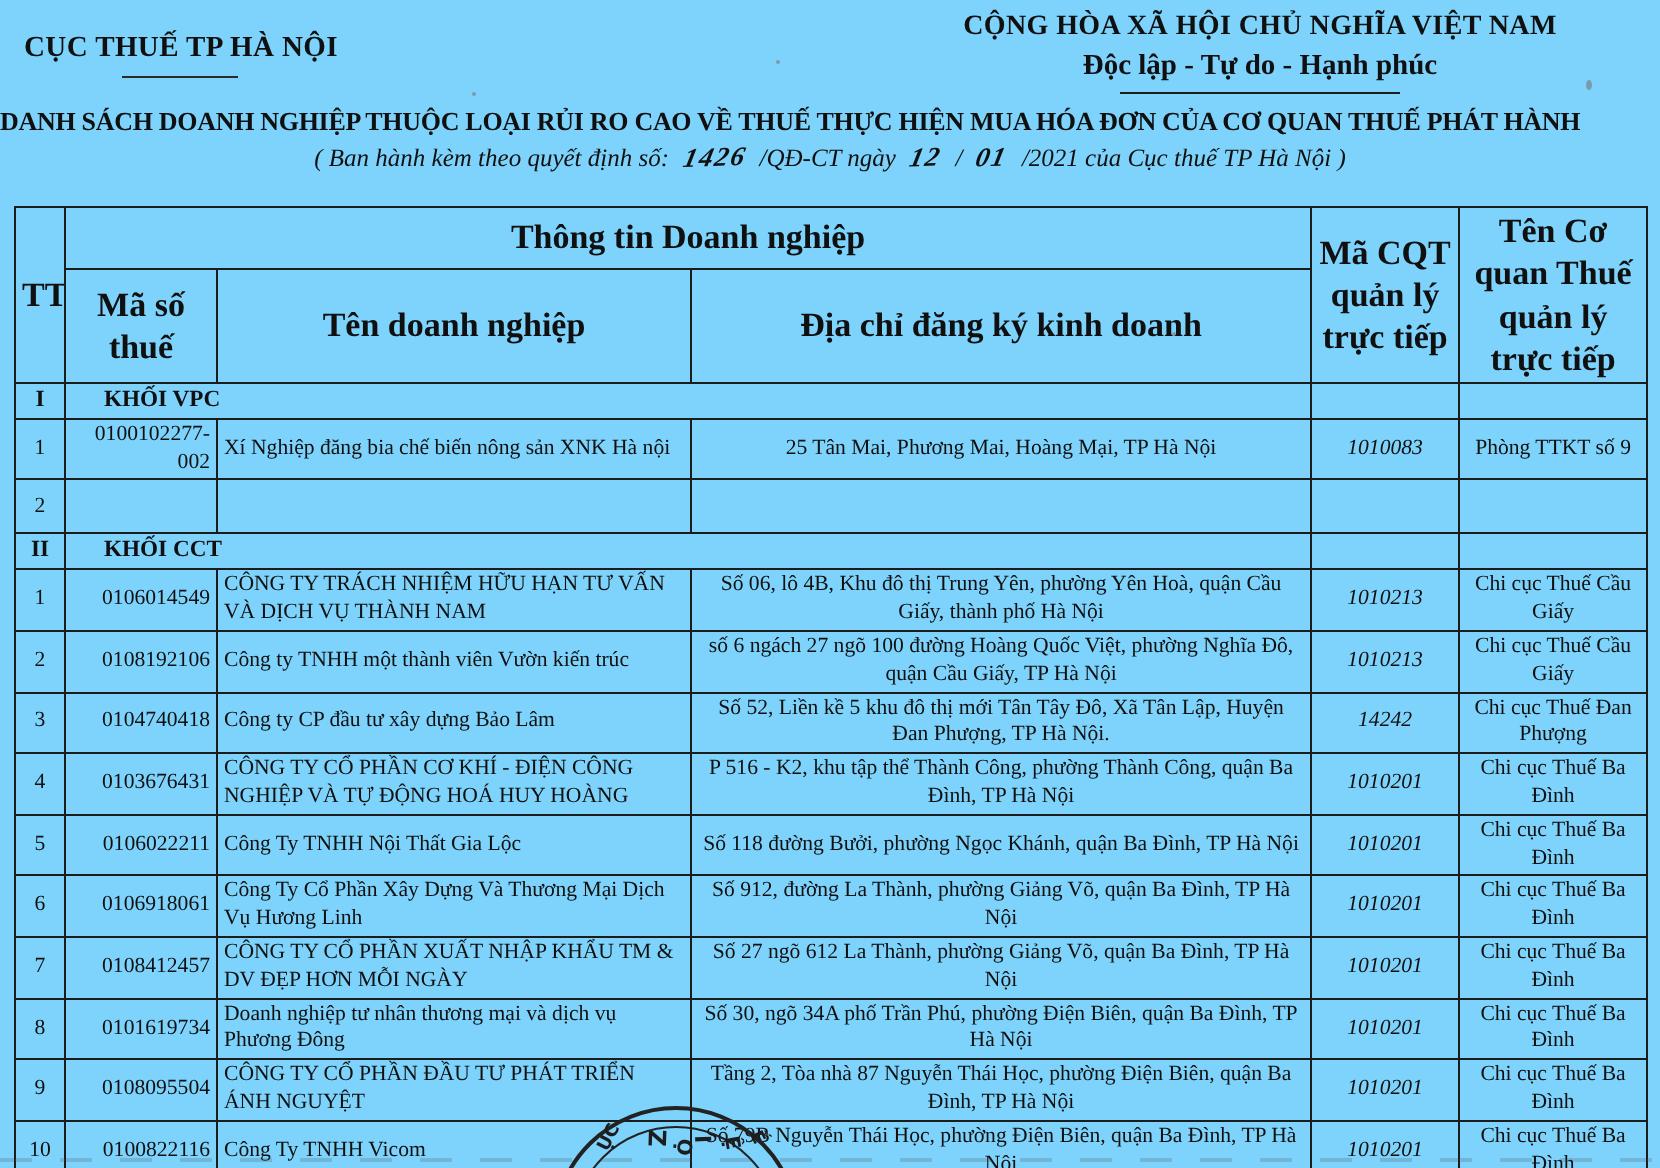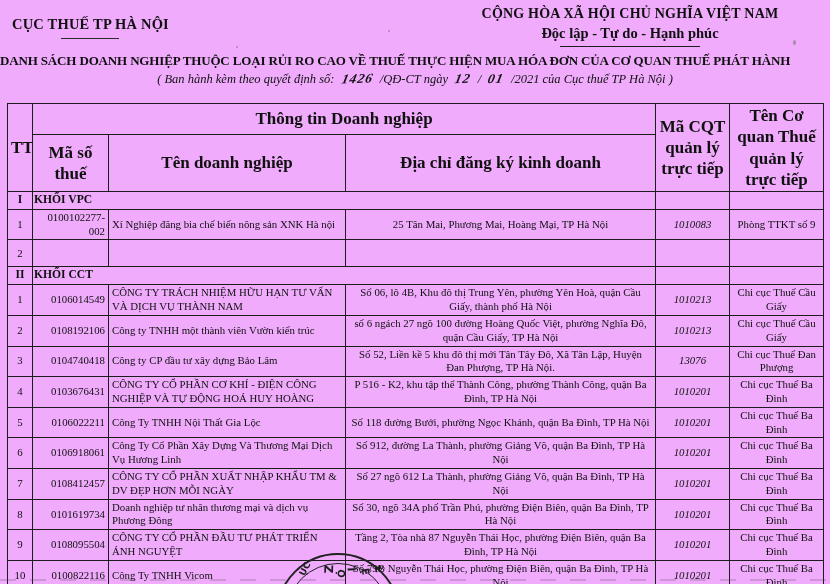--- a/index.html
+++ b/index.html
@@ -10,7 +10,7 @@
     color: #101010;
     position: relative;
   }
-  .page { position: absolute; inset: 0; background: #f0abfc; }
+  .page { position: absolute; inset: 0; background: #7dd3fc; }
 
   
   .org-left {

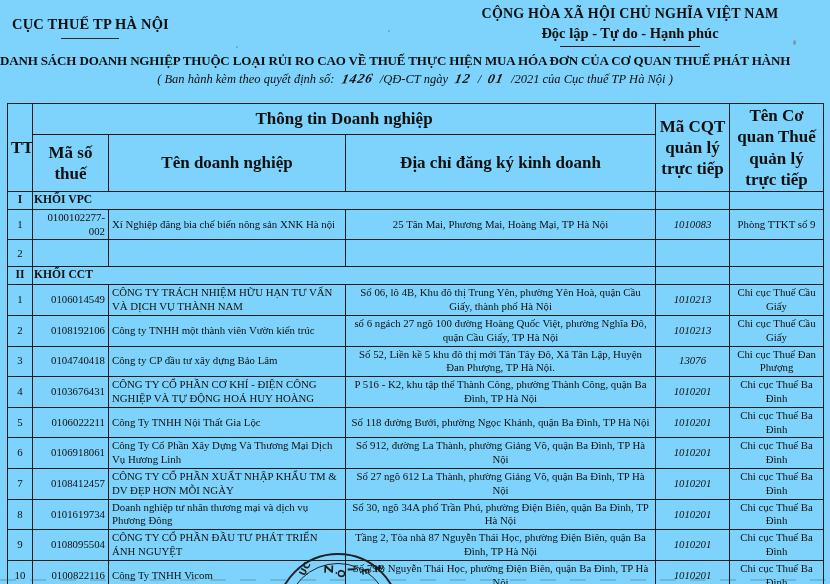--- a/index.html
+++ b/index.html
@@ -70,7 +70,7 @@
   .cell-cqt-code { text-align: center; font-style: italic; }
   .cell-cqt-name { text-align: center; }
   tr.section-row td { font-weight: bold; font-size: 11.6px; height: 15px; }
-  tr.section-row td.section-label { text-align: left; padding-left: 1px; }
+  tr.section-row td.section-label { text-align: left; padding-left: 19px; }
   tr.empty-row td { height: 13px; }
   tr.company-row { height: 27px; }
 

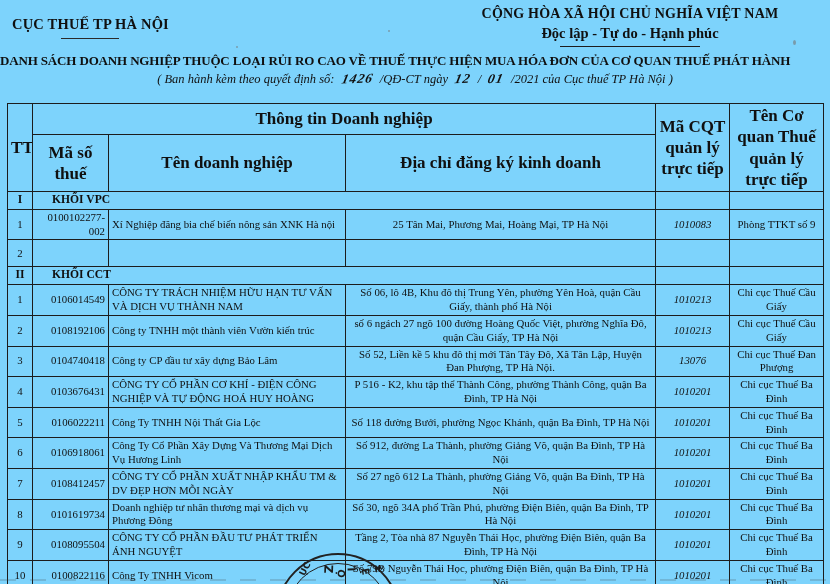--- a/index.html
+++ b/index.html
@@ -211,7 +211,7 @@
           <td class="cell-tax-code">0104740418</td>
           <td class="cell-name">Công ty CP đầu tư xây dựng Bảo Lâm</td>
           <td class="cell-address">Số 52, Liền kề 5 khu đô thị mới Tân Tây Đô, Xã Tân Lập, Huyện Đan Phượng, TP Hà Nội.</td>
-          <td class="cell-cqt-code">13076</td>
+          <td class="cell-cqt-code">14242</td>
           <td class="cell-cqt-name">Chi cục Thuế Đan Phượng</td>
         </tr>
         <tr class="company-row">

